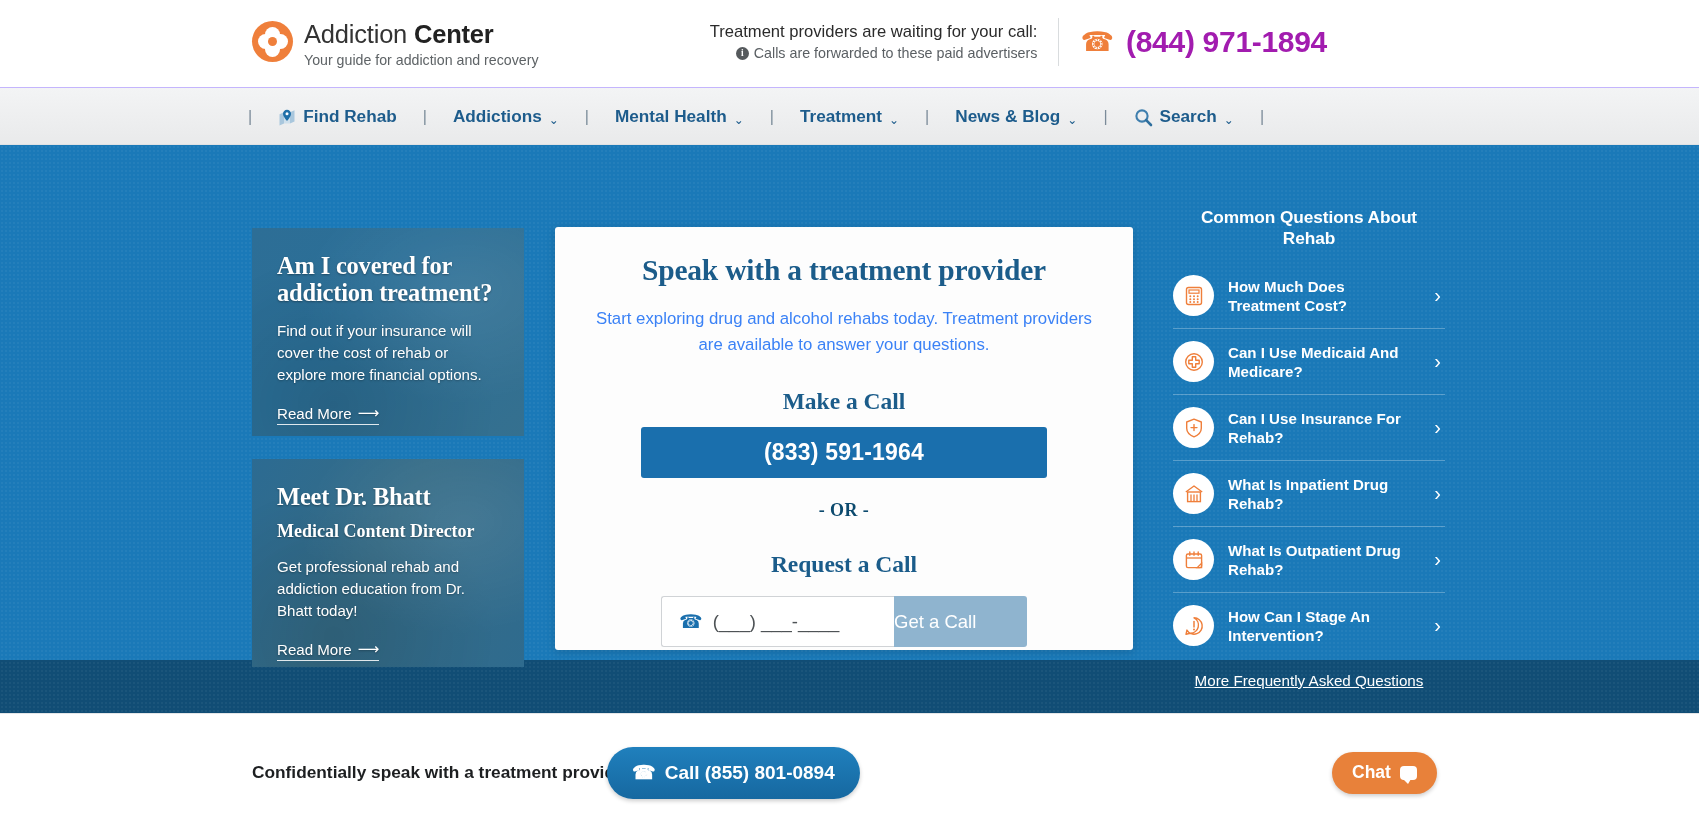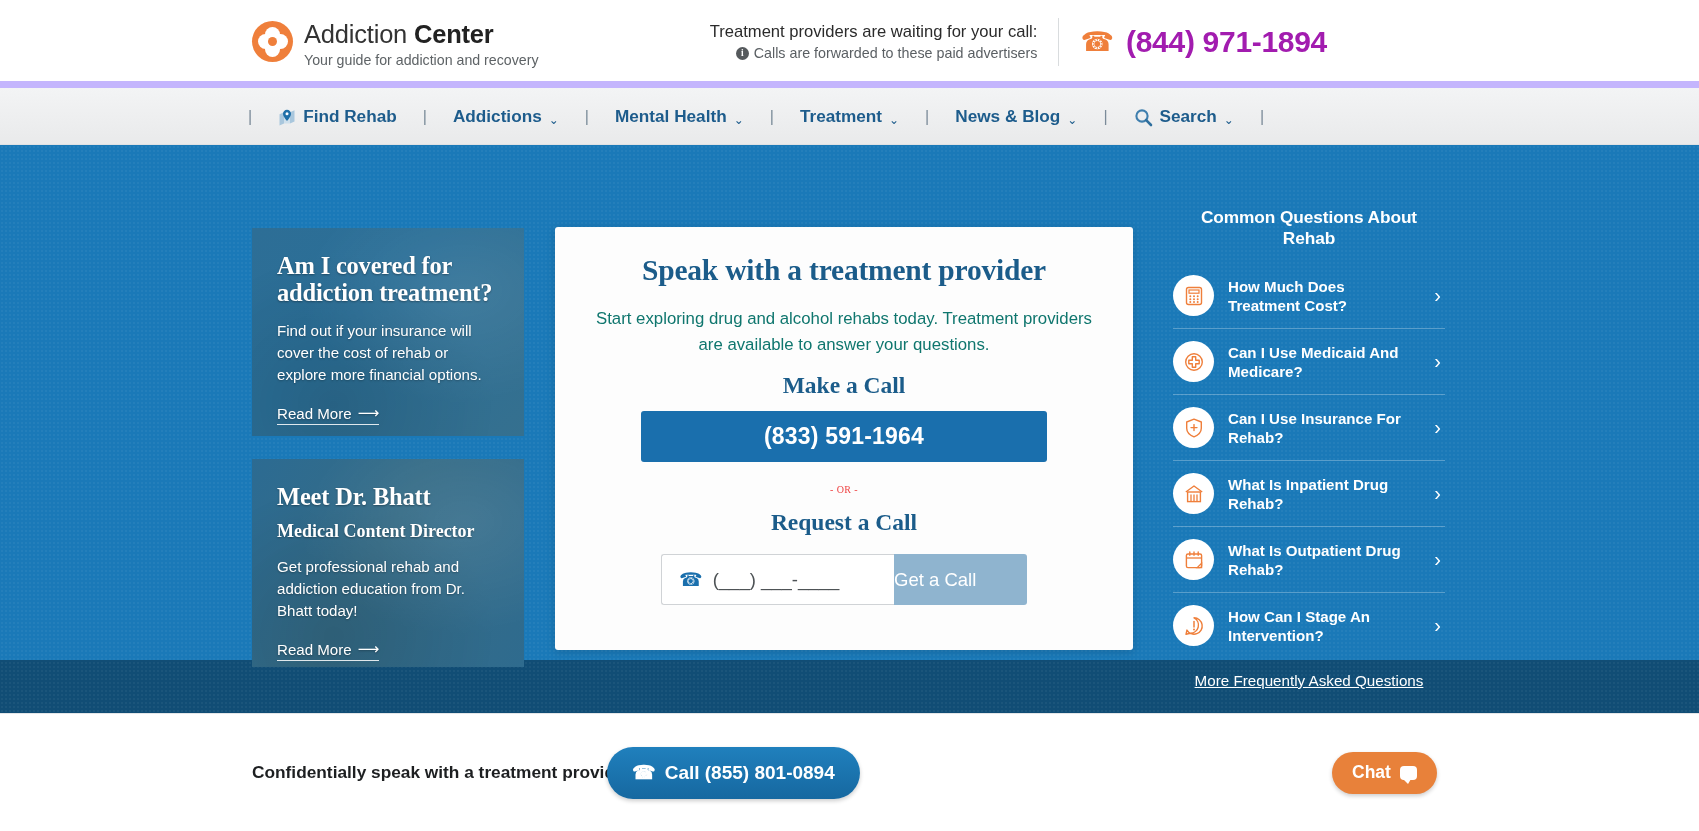--- a/index.html
+++ b/index.html
@@ -15,7 +15,7 @@
   .header {
     position: absolute; top: 0; left: 0; width: 1699px; height: 88px;
     background: #ffffff;
-    border-bottom: 7px solid #c4b5fd;
+    border-bottom: 1px solid #c4b5fd;
   }
   .logo-wrap {
     position: absolute; left: 252px; top: 19px;

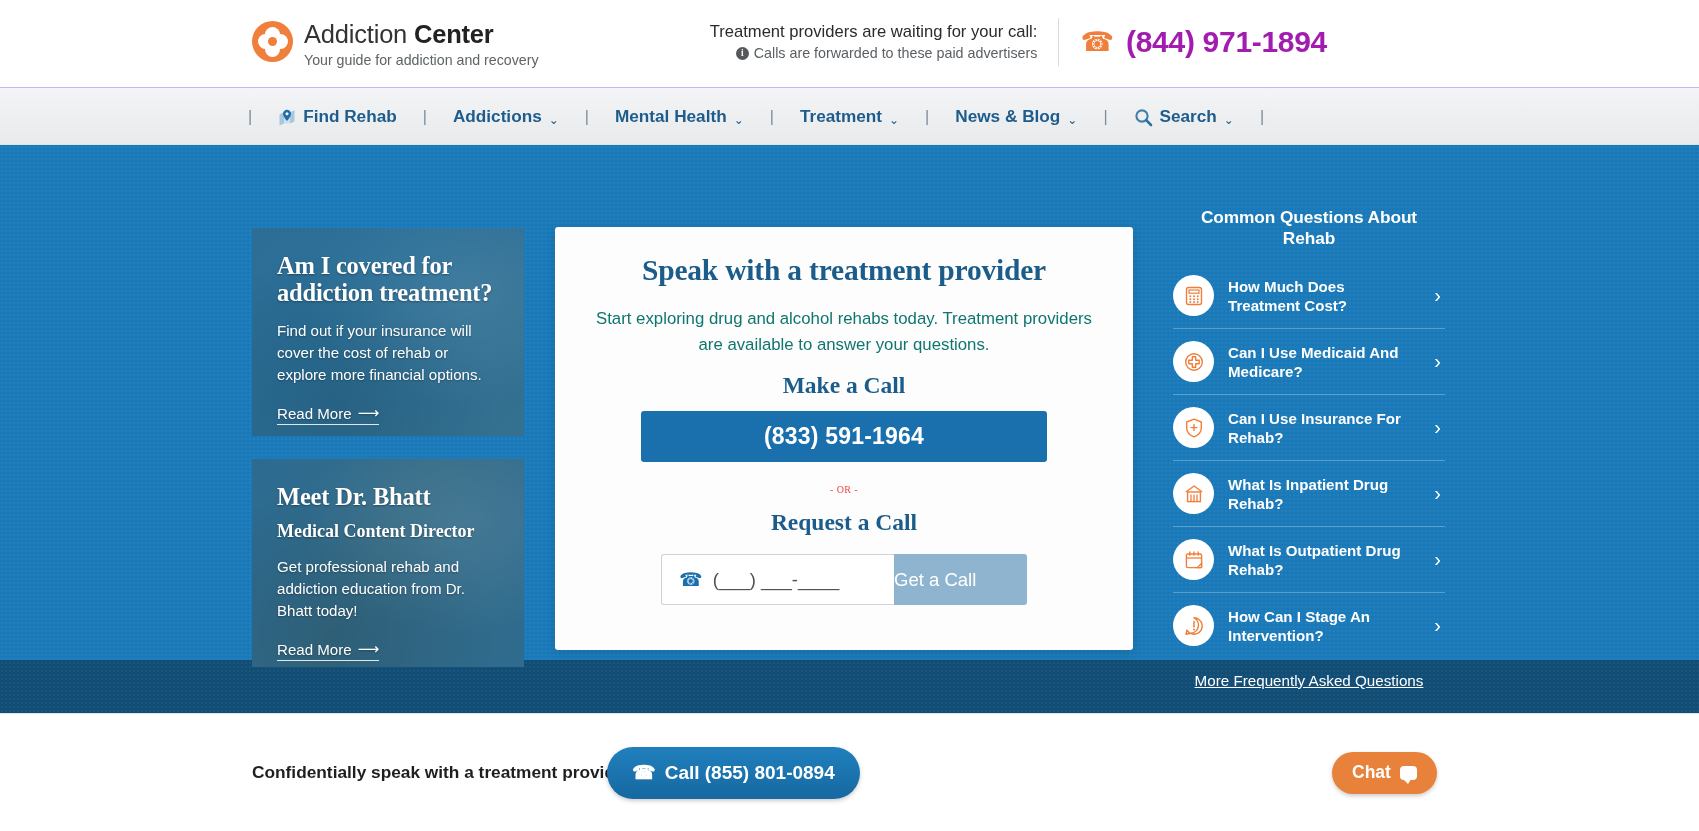--- a/index.html
+++ b/index.html
@@ -155,7 +155,7 @@
     font-size: 29.5px; color: #1b5c8a; letter-spacing: -0.2px;
   }
   .cp-desc {
-    font-size: 16.8px; color: #0f766e; line-height: 26px;
+    font-size: 16.8px; color: #3b82f6; line-height: 26px;
     margin: 19px auto 0; width: 500px;
   }
   .cp-sec-title {

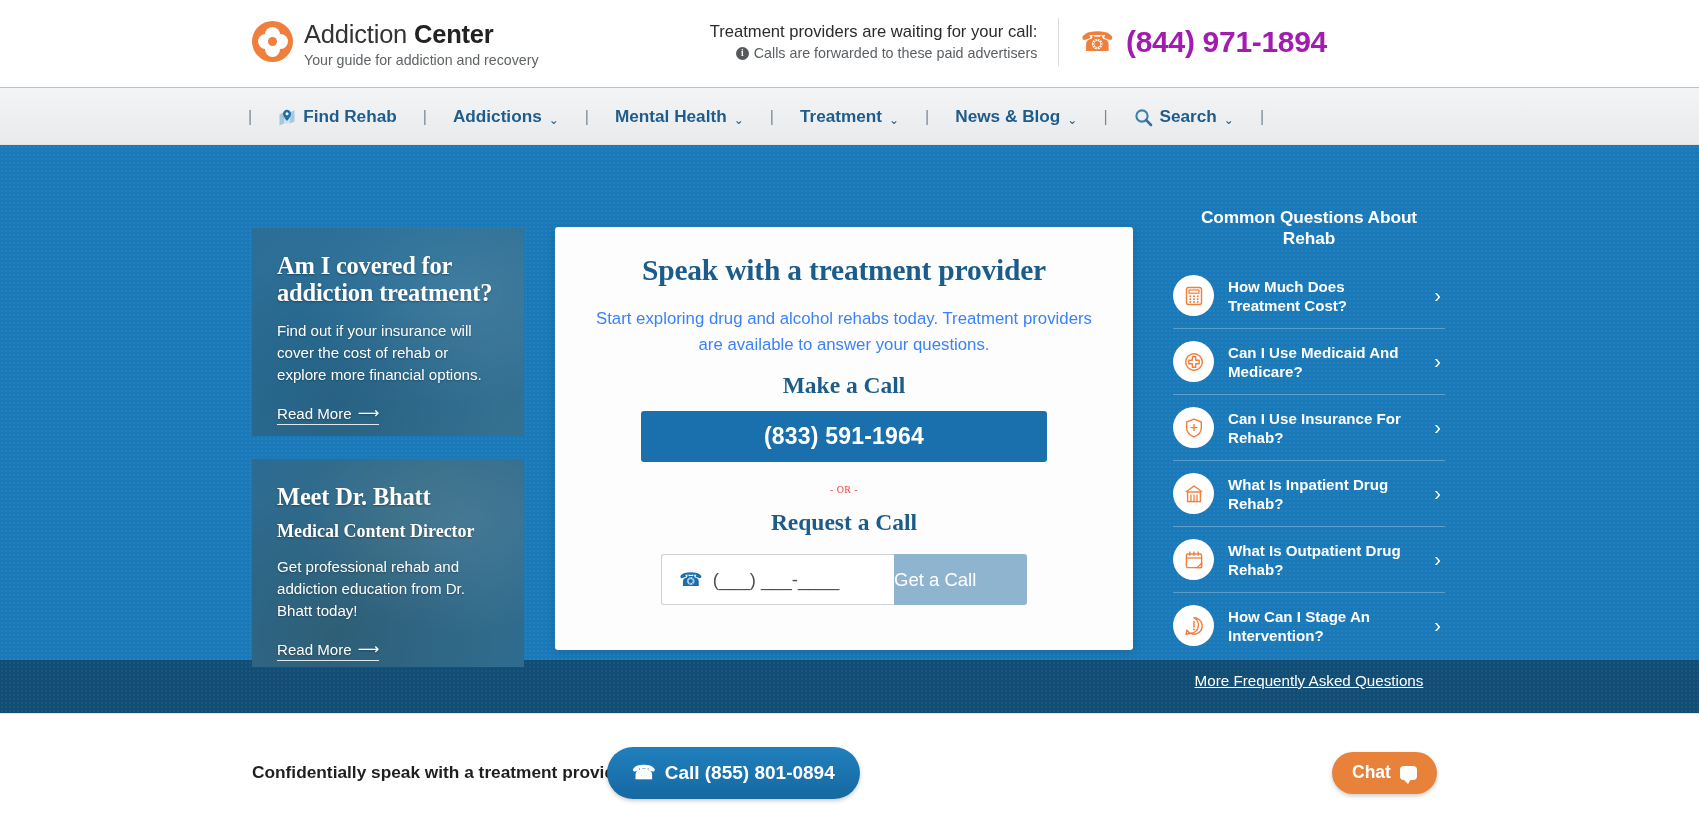--- a/index.html
+++ b/index.html
@@ -160,7 +160,7 @@
   }
   .cp-sec-title {
     font-family: "Liberation Serif", serif; font-weight: 700;
-    font-size: 23.5px; color: #1b5c8a; margin-top: 14px;
+    font-size: 23.5px; color: #1b5c8a; margin-top: 30px;
   }
   .call-btn {
     display: block; width: 406px; height: 51px; margin: 12px auto 0;

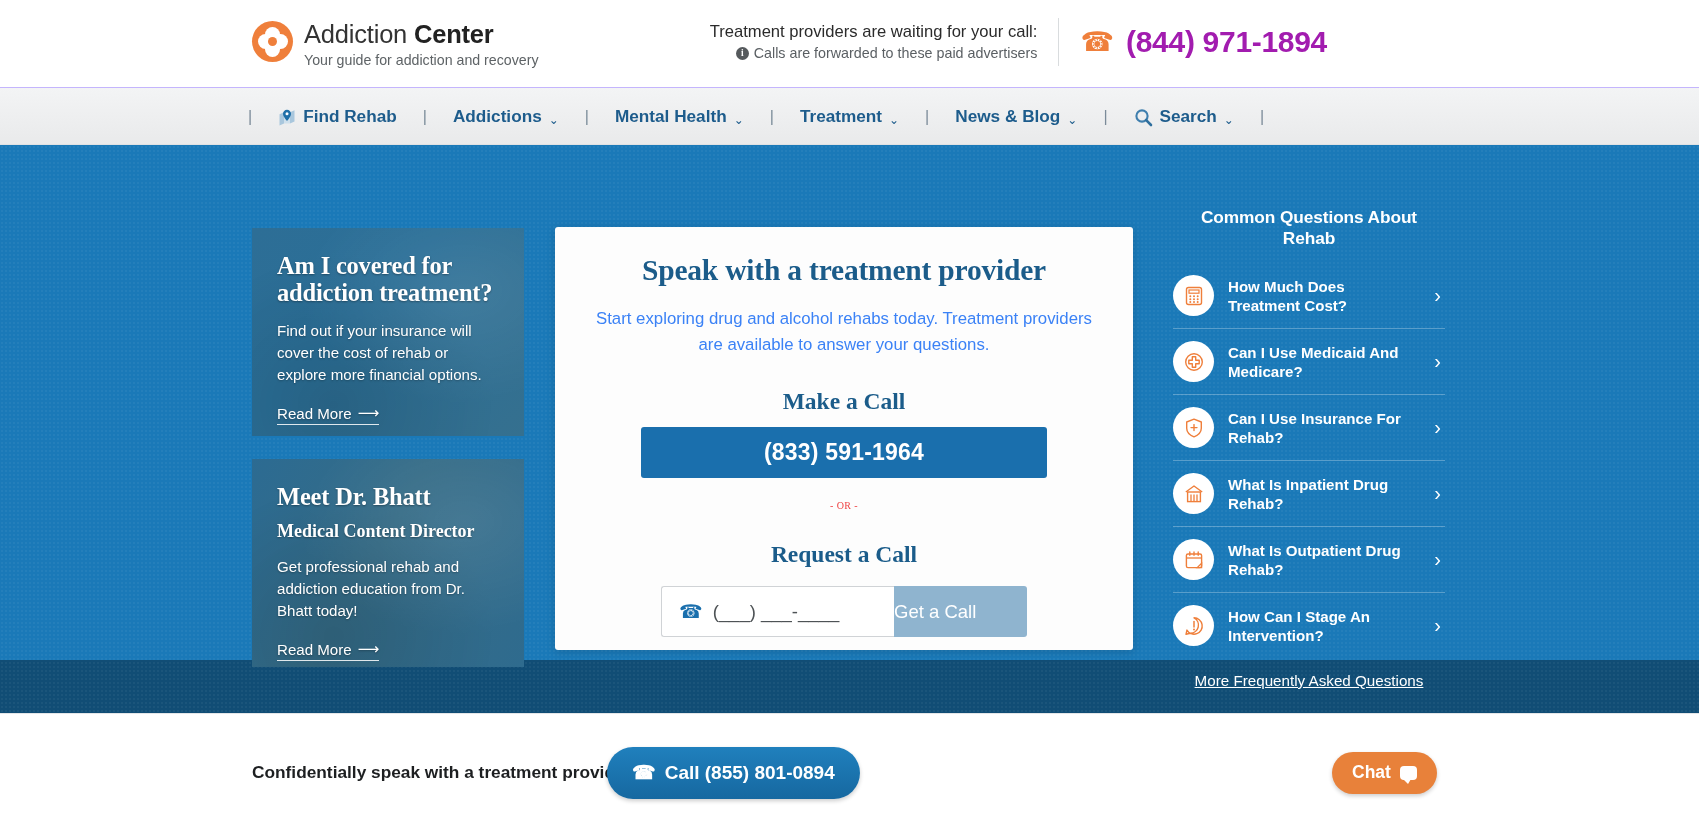--- a/index.html
+++ b/index.html
@@ -169,8 +169,8 @@
     letter-spacing: .2px;
   }
   .or-text {
-    font-family: "Liberation Serif", serif; font-weight: 400;
-    font-size: 10px; color: #ef4444; margin-top: 22px; letter-spacing: .4px;
+    font-family: "Liberation Serif", serif; font-weight: 700;
+    font-size: 18px; color: #0c4a6e; margin-top: 22px; letter-spacing: .4px;
   }
   .form-row {
     display: flex; justify-content: center; margin-top: 18px;

